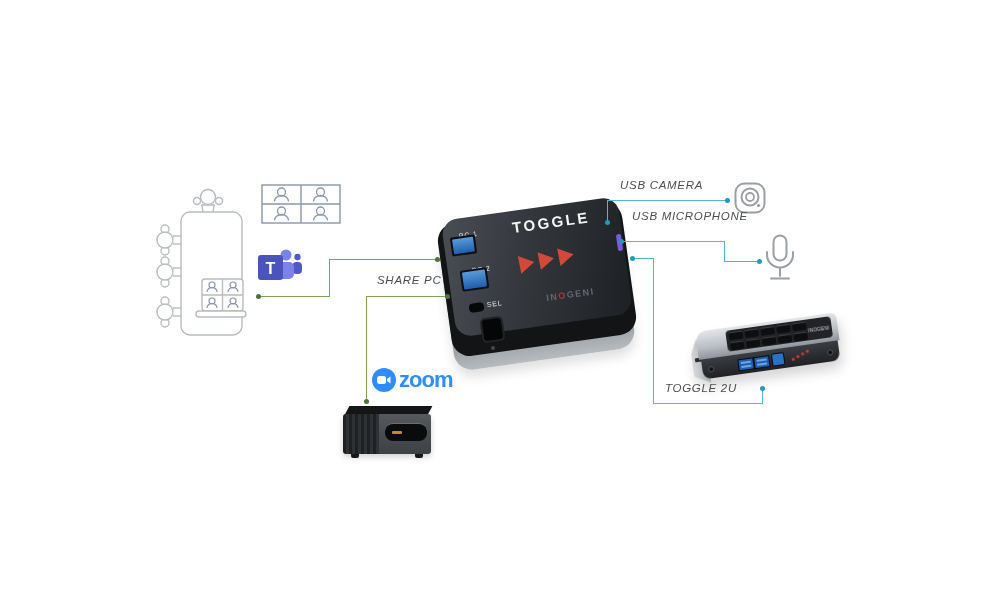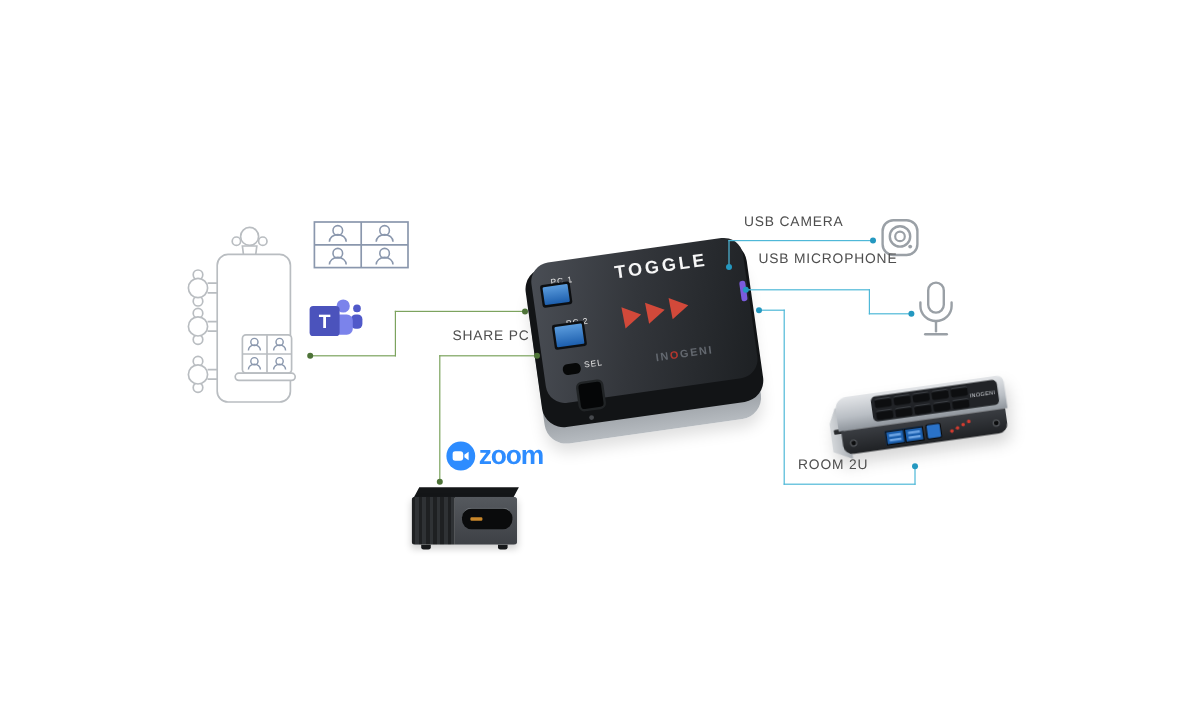--- a/index.html
+++ b/index.html
@@ -14,7 +14,7 @@
   .canvas{position:relative;width:1000px;height:600px;background:#fff;overflow:hidden;
           font-family:"Liberation Sans",sans-serif;}
   .pos{position:absolute;}
-  .lbl{position:absolute;font-size:11.5px;letter-spacing:.7px;color:var(--label);white-space:nowrap;}
+  .lbl{position:absolute;font-size:11.5px;letter-spacing:.7px;color:var(--label);white-space:nowrap;font-style:italic;}
   
   .conn i{position:absolute;display:block;}
   .seg.h{height:1.3px;} .seg.v{width:1.3px;}

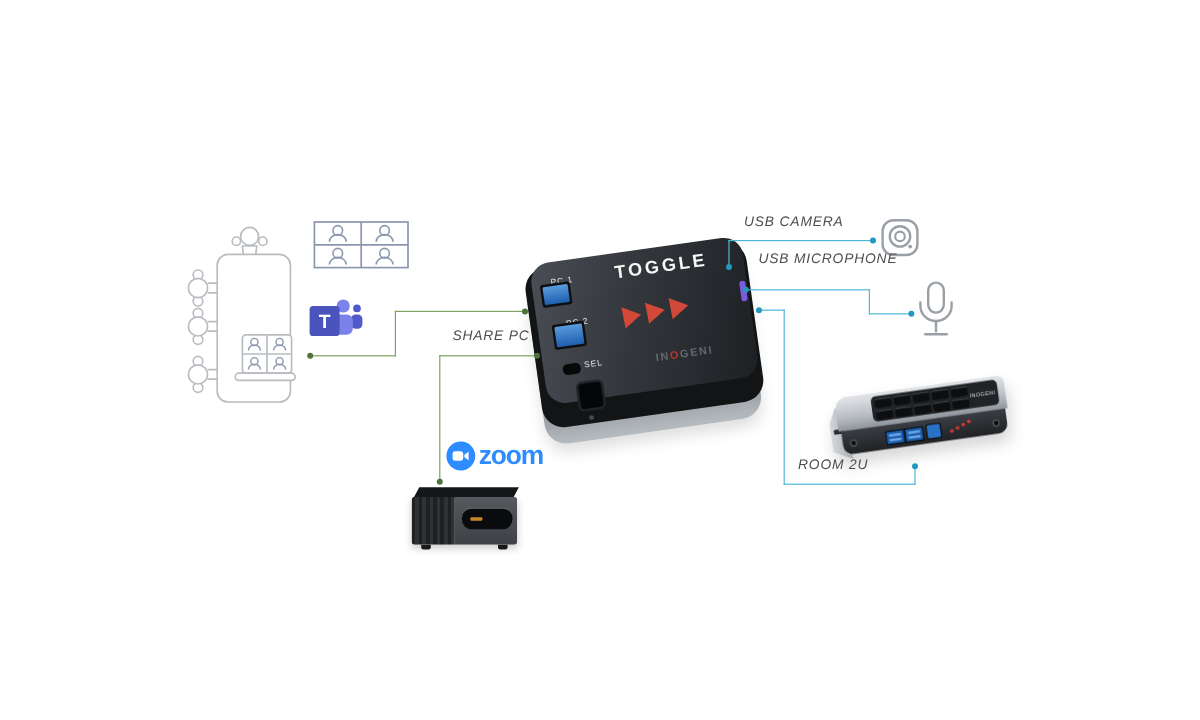--- a/index.html
+++ b/index.html
@@ -337,7 +337,7 @@
   <div class="lbl" style="left:620px;top:179px">USB CAMERA</div>
   <div class="lbl" style="left:632px;top:210px">USB MICROPHONE</div>
   <div class="lbl" style="left:377px;top:274px">SHARE PC</div>
-  <div class="lbl" style="left:665px;top:382px">ROOM 2U</div>
+  <div class="lbl" style="left:665px;top:382px">TOGGLE 2U</div>
 
 </div>
 

